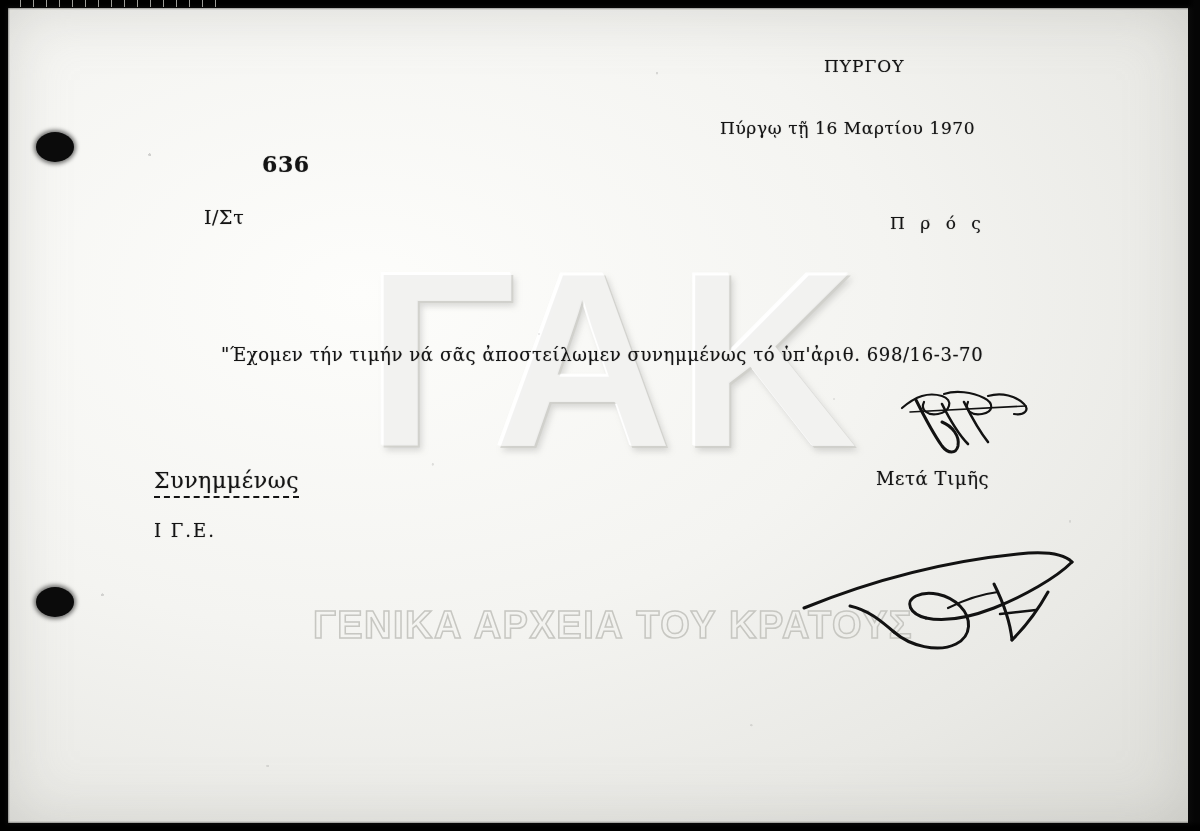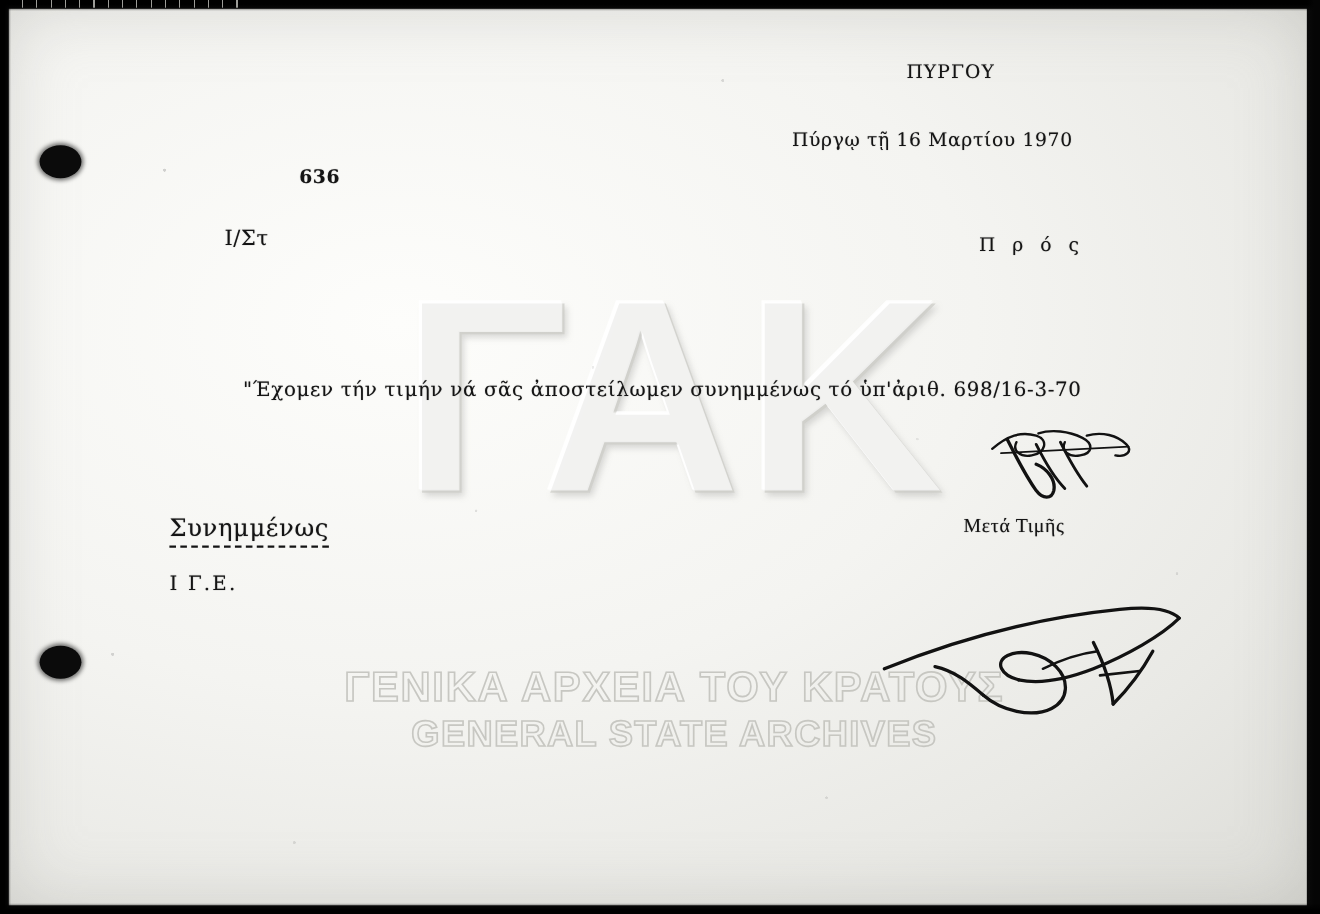--- a/index.html
+++ b/index.html
@@ -158,7 +158,7 @@
   
   .p-header      { left: 788px; top: 48px; letter-spacing: 1px; }
   .p-place-date  { left: 684px; top: 110px; }
-  .p-number      { left: 236px; top: 143px; font-size: 17px; font-weight: 700; }
+  .p-number      { left: 226px; top: 143px; font-size: 22px; font-weight: 700; }
   .p-ref         { left: 168px; top: 198px; font-size: 19px; }
   .p-pros        { left: 854px; top: 205px; letter-spacing: 5px; }
   .p-recipient   { left: 664px; top: 246px; }

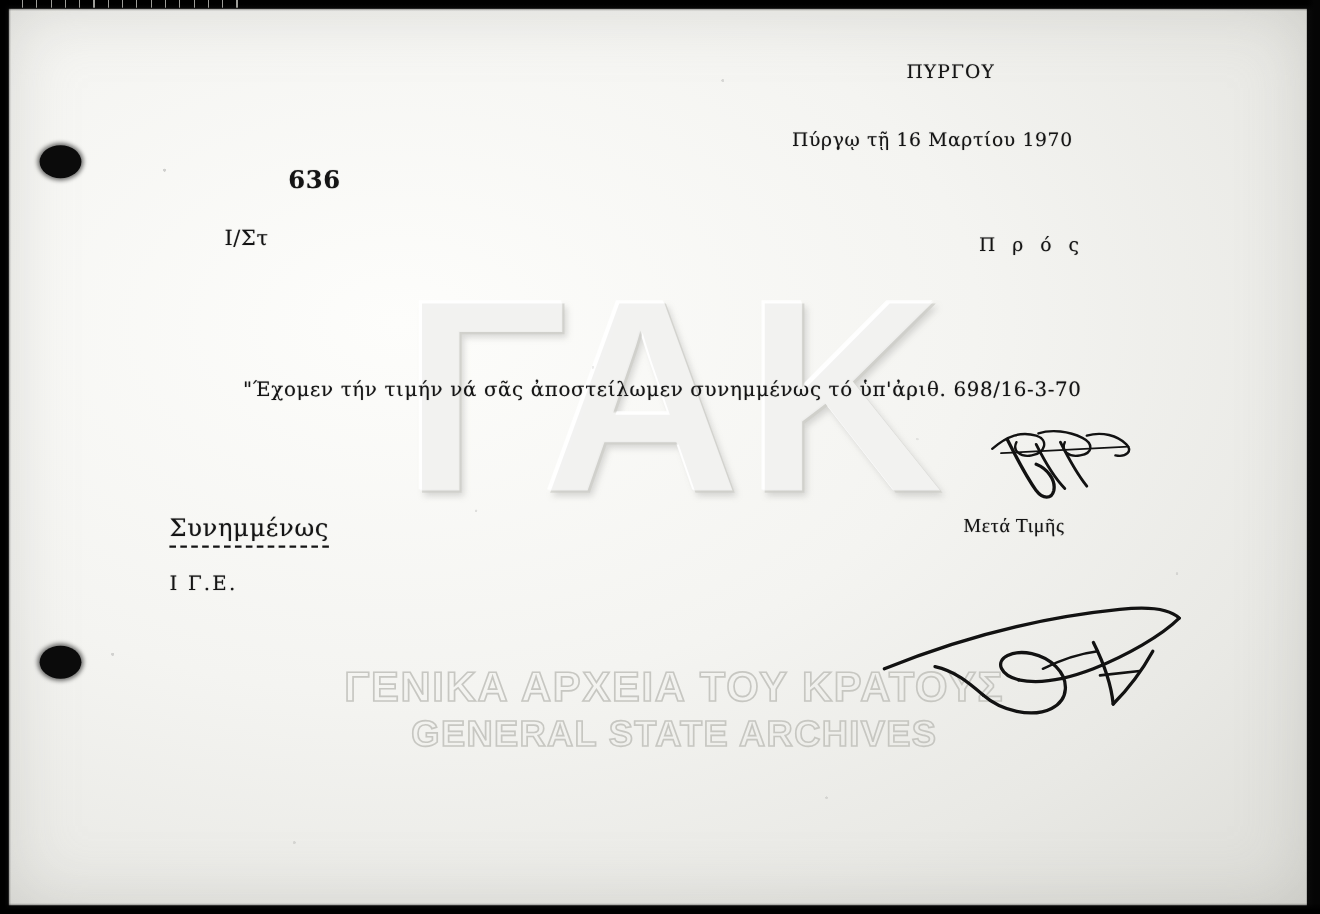--- a/index.html
+++ b/index.html
@@ -167,7 +167,7 @@
   .p-body2       { left: 118px; top: 388px; font-size: 18px; }
   .p-attach-lbl  { left: 118px; top: 460px; font-size: 22px; }
   .p-attach-val  { left: 118px; top: 512px; font-size: 18px; letter-spacing: 2px; }
-  .p-meta-timis  { left: 840px; top: 460px; font-size: 18px; font-family: Liberation Serif, serif; }
+  .p-meta-timis  { left: 840px; top: 460px; font-size: 18px; }
   .p-signer      { left: 812px; top: 676px; font-size: 18px; letter-spacing: 1.2px; }
 
   

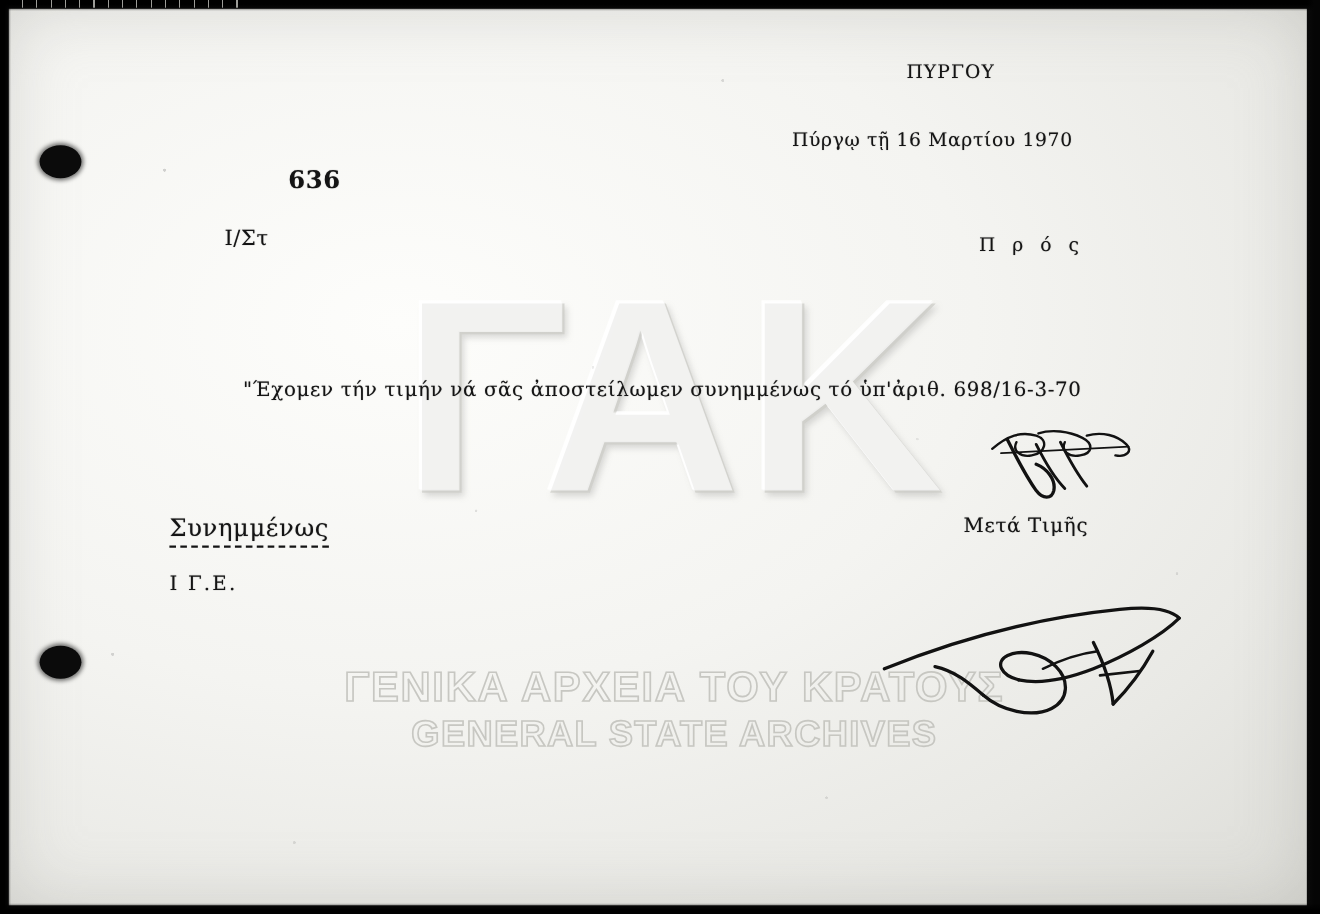--- a/index.html
+++ b/index.html
@@ -202,7 +202,6 @@
     <div class="watermark">
       <div class="wm-logo">ΓΑΚ</div>
       <div class="wm-line1">ΓΕΝΙΚΑ ΑΡΧΕΙΑ ΤΟΥ ΚΡΑΤΟΥΣ</div>
-      <div class="wm-line2">GENERAL STATE ARCHIVES</div>
     </div>
 
     <div class="doc">

